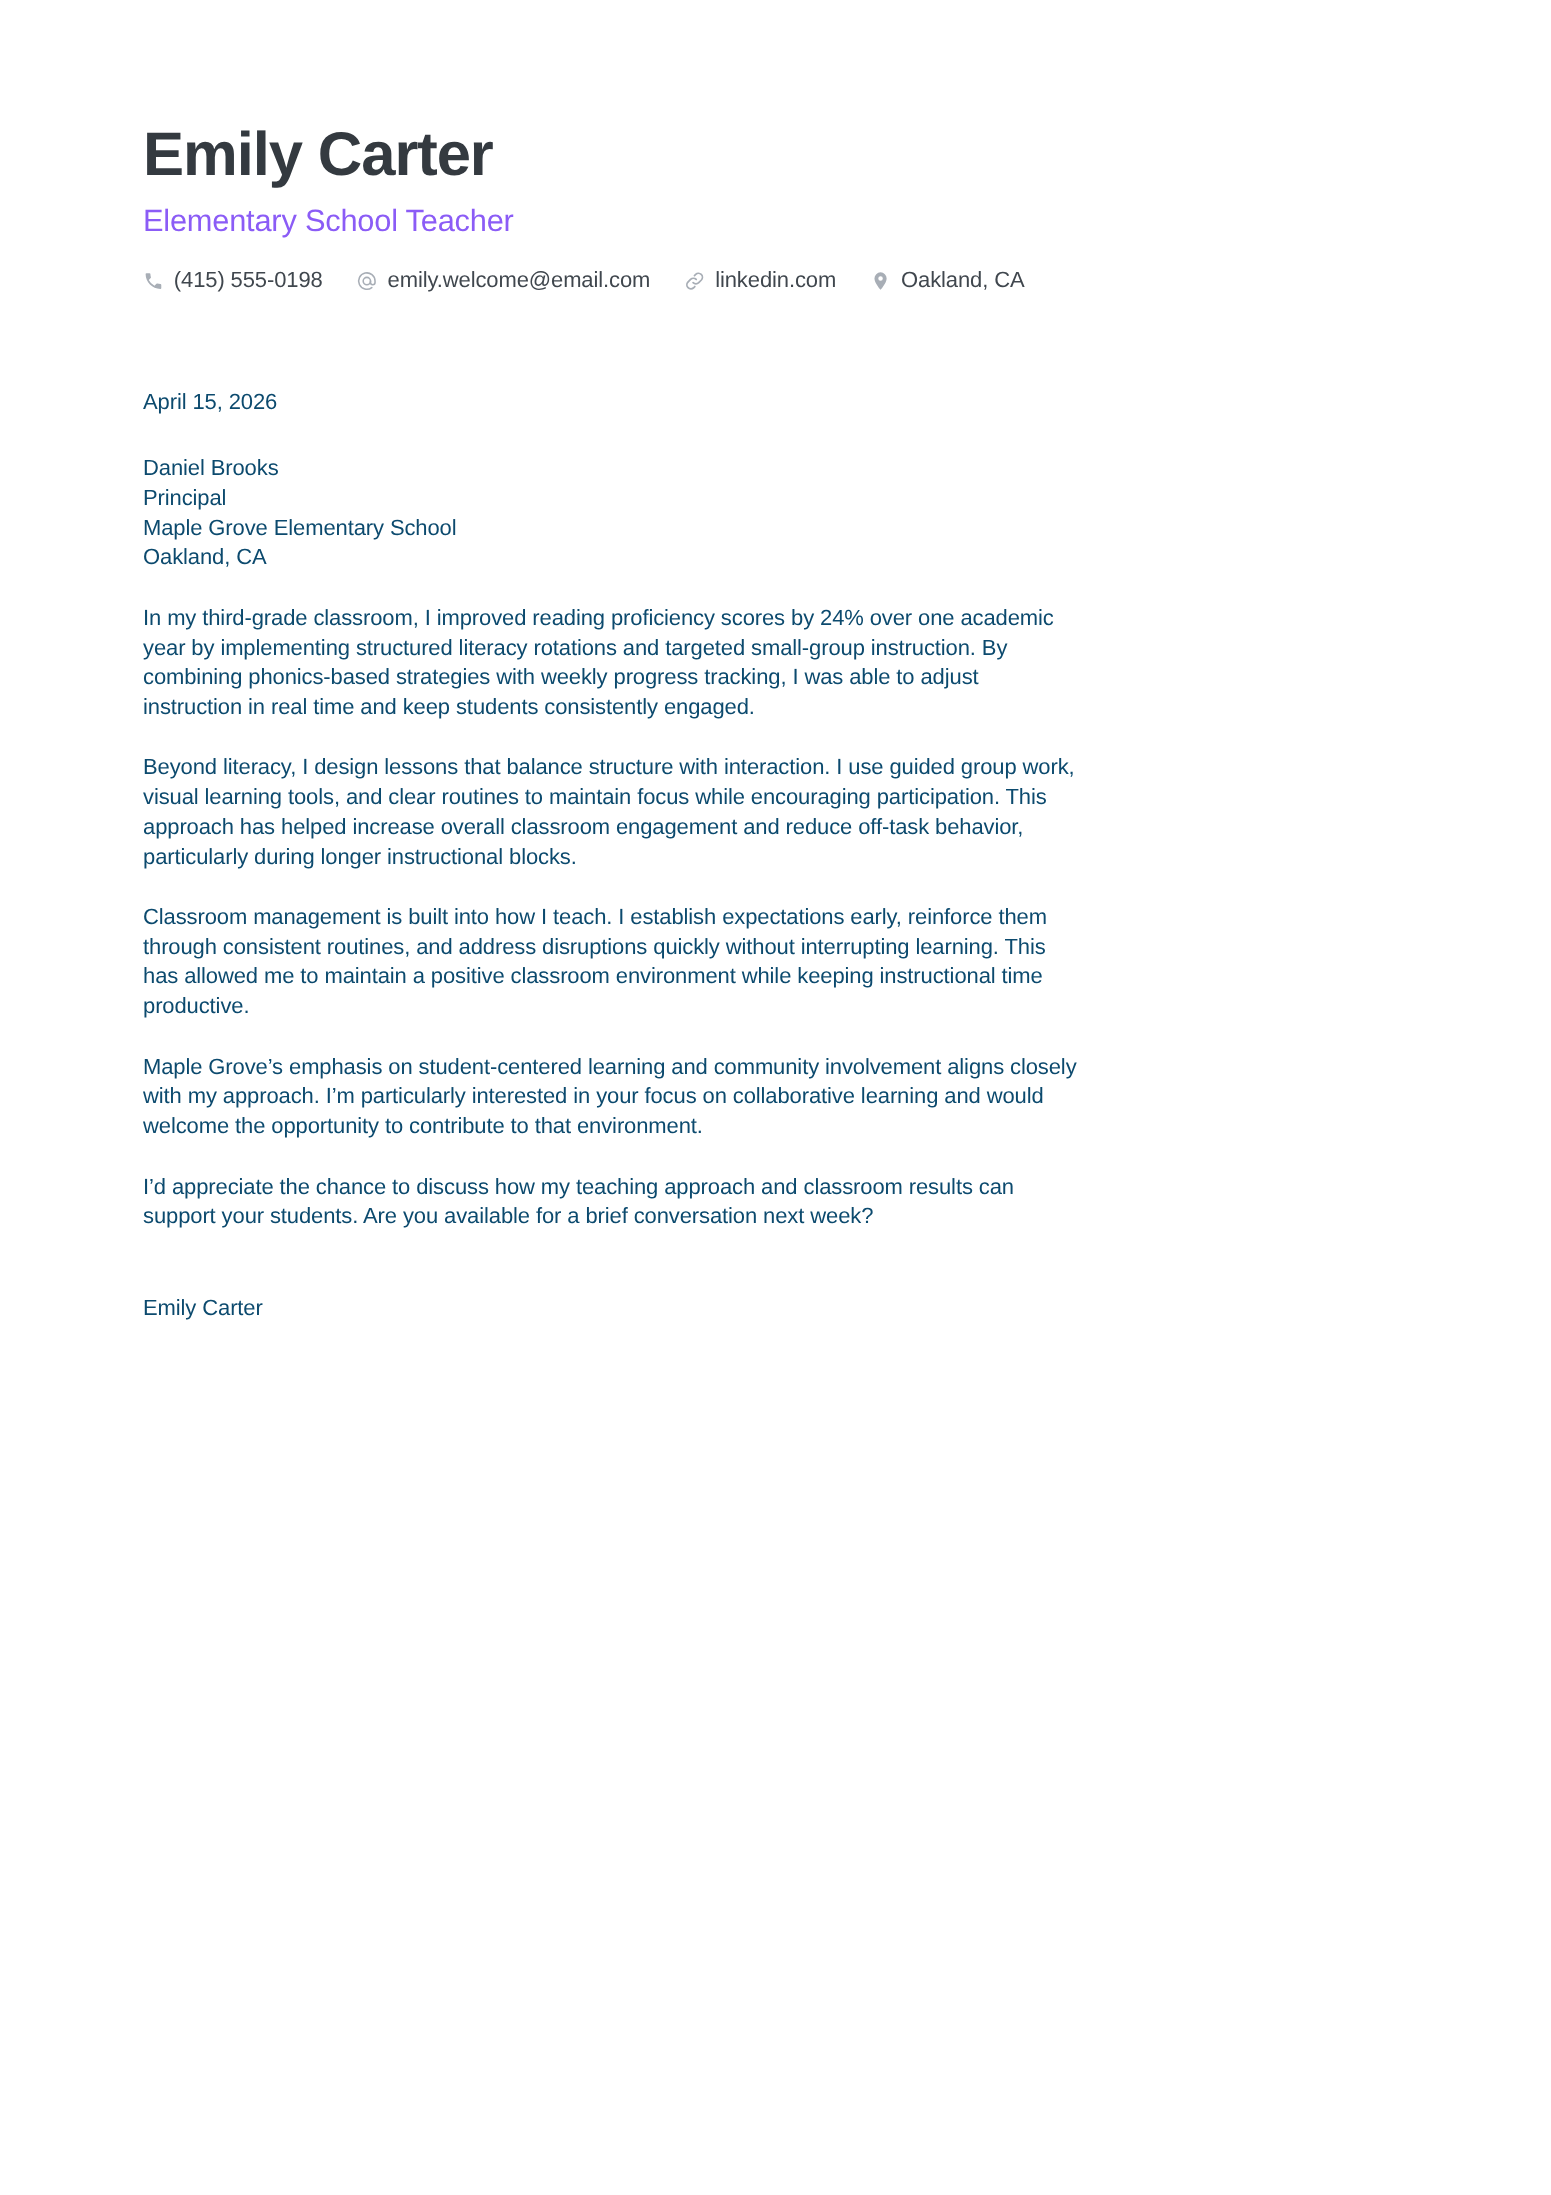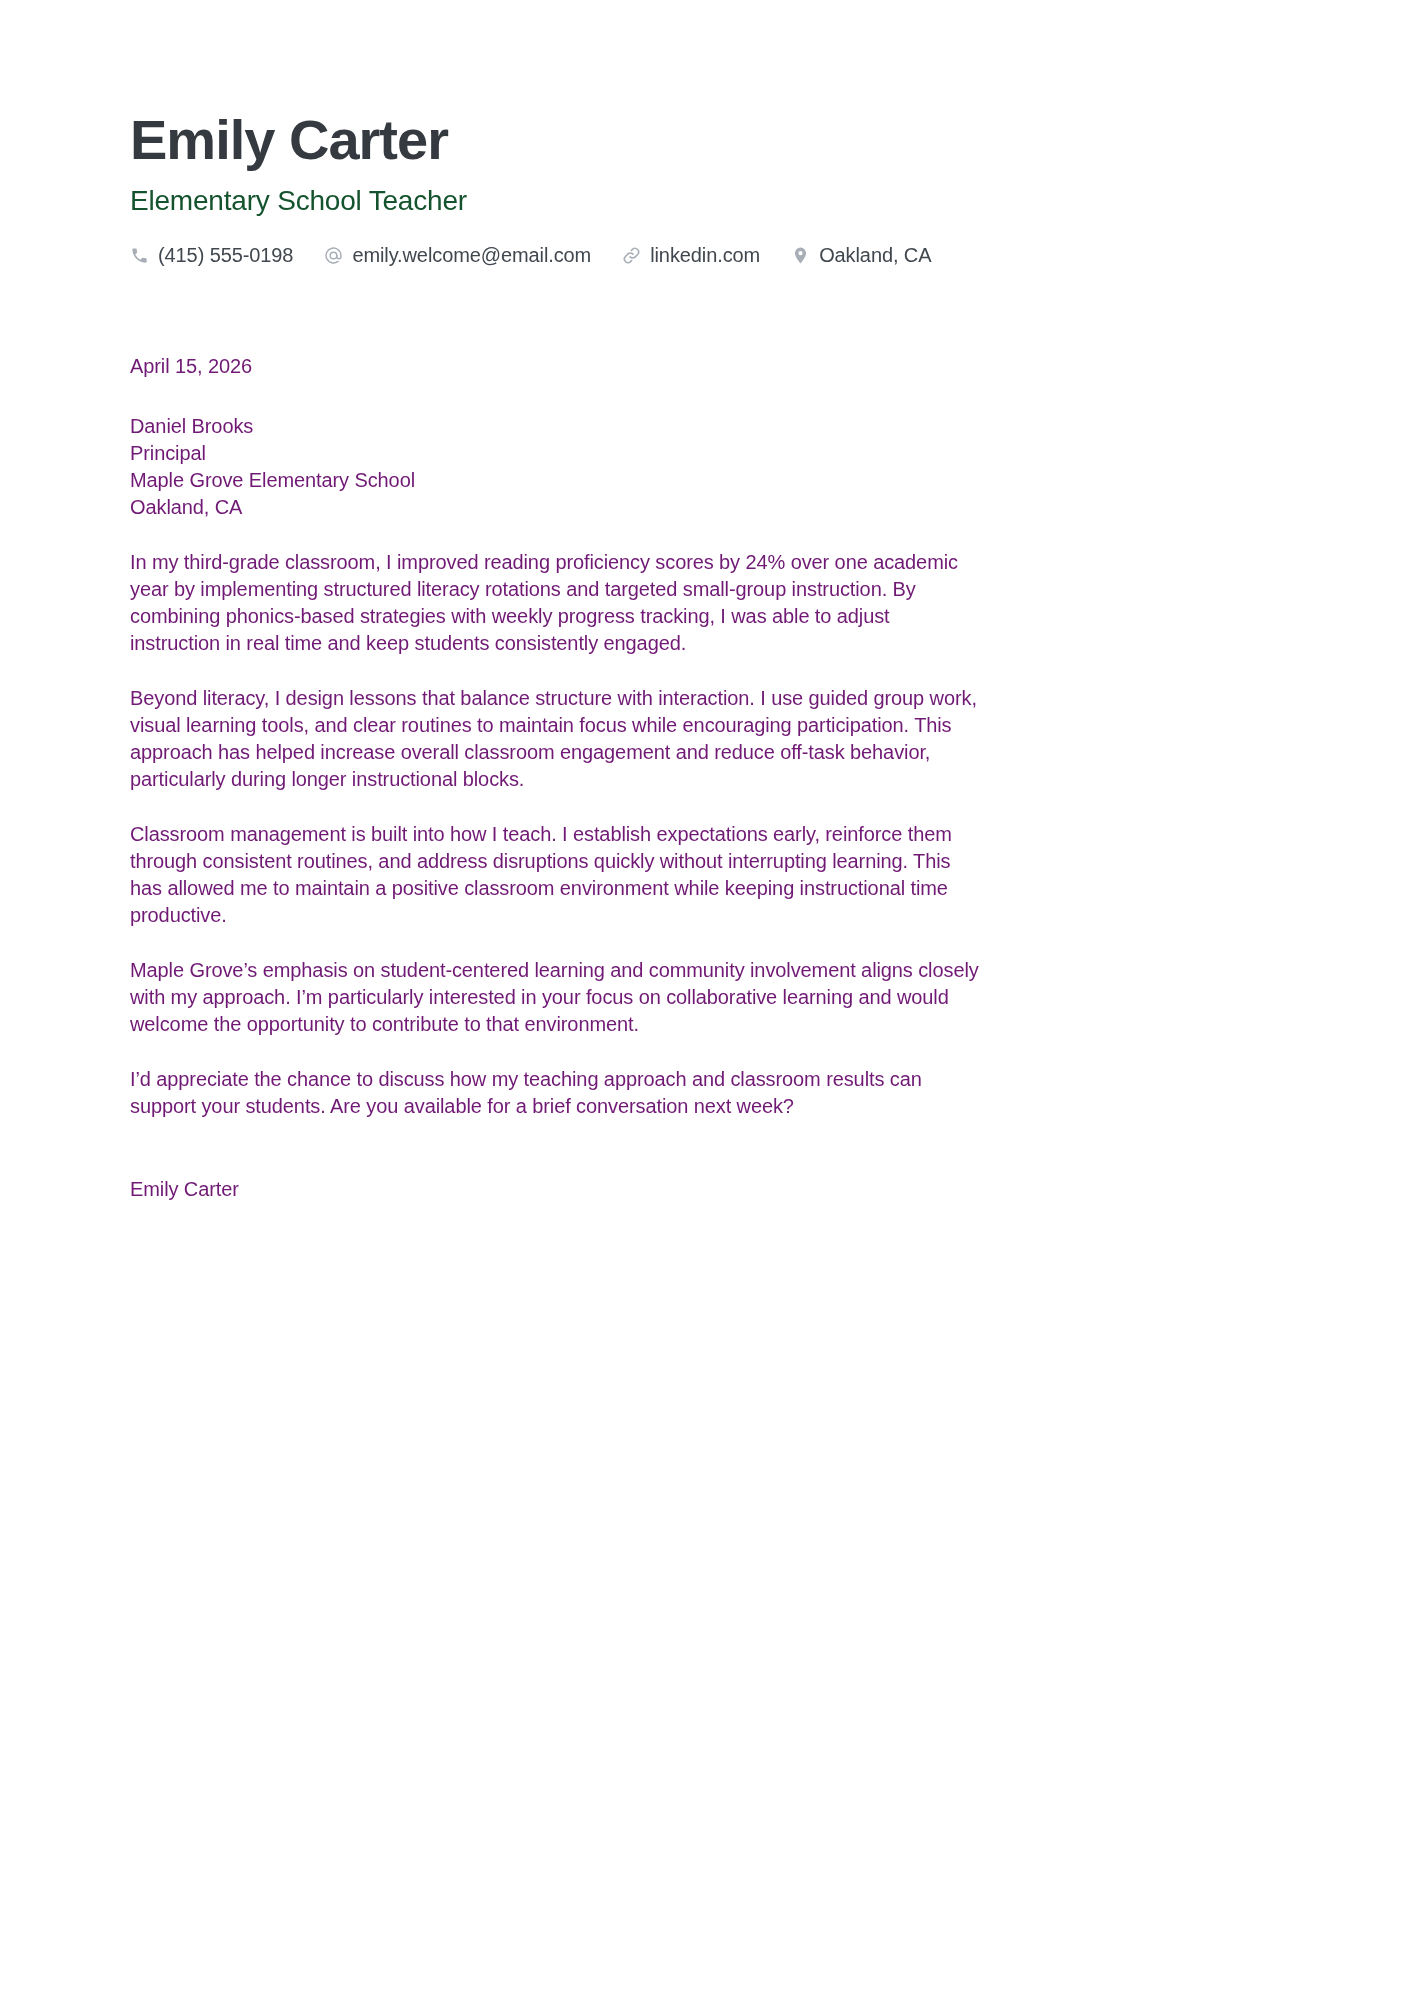--- a/index.html
+++ b/index.html
@@ -27,7 +27,7 @@
     margin-top: 17px;
     font-size: 28px;
     font-weight: 500;
-    color: #14532d;
+    color: #8b5cf6;
     letter-spacing: -0.2px;
   }
   .contact-row {

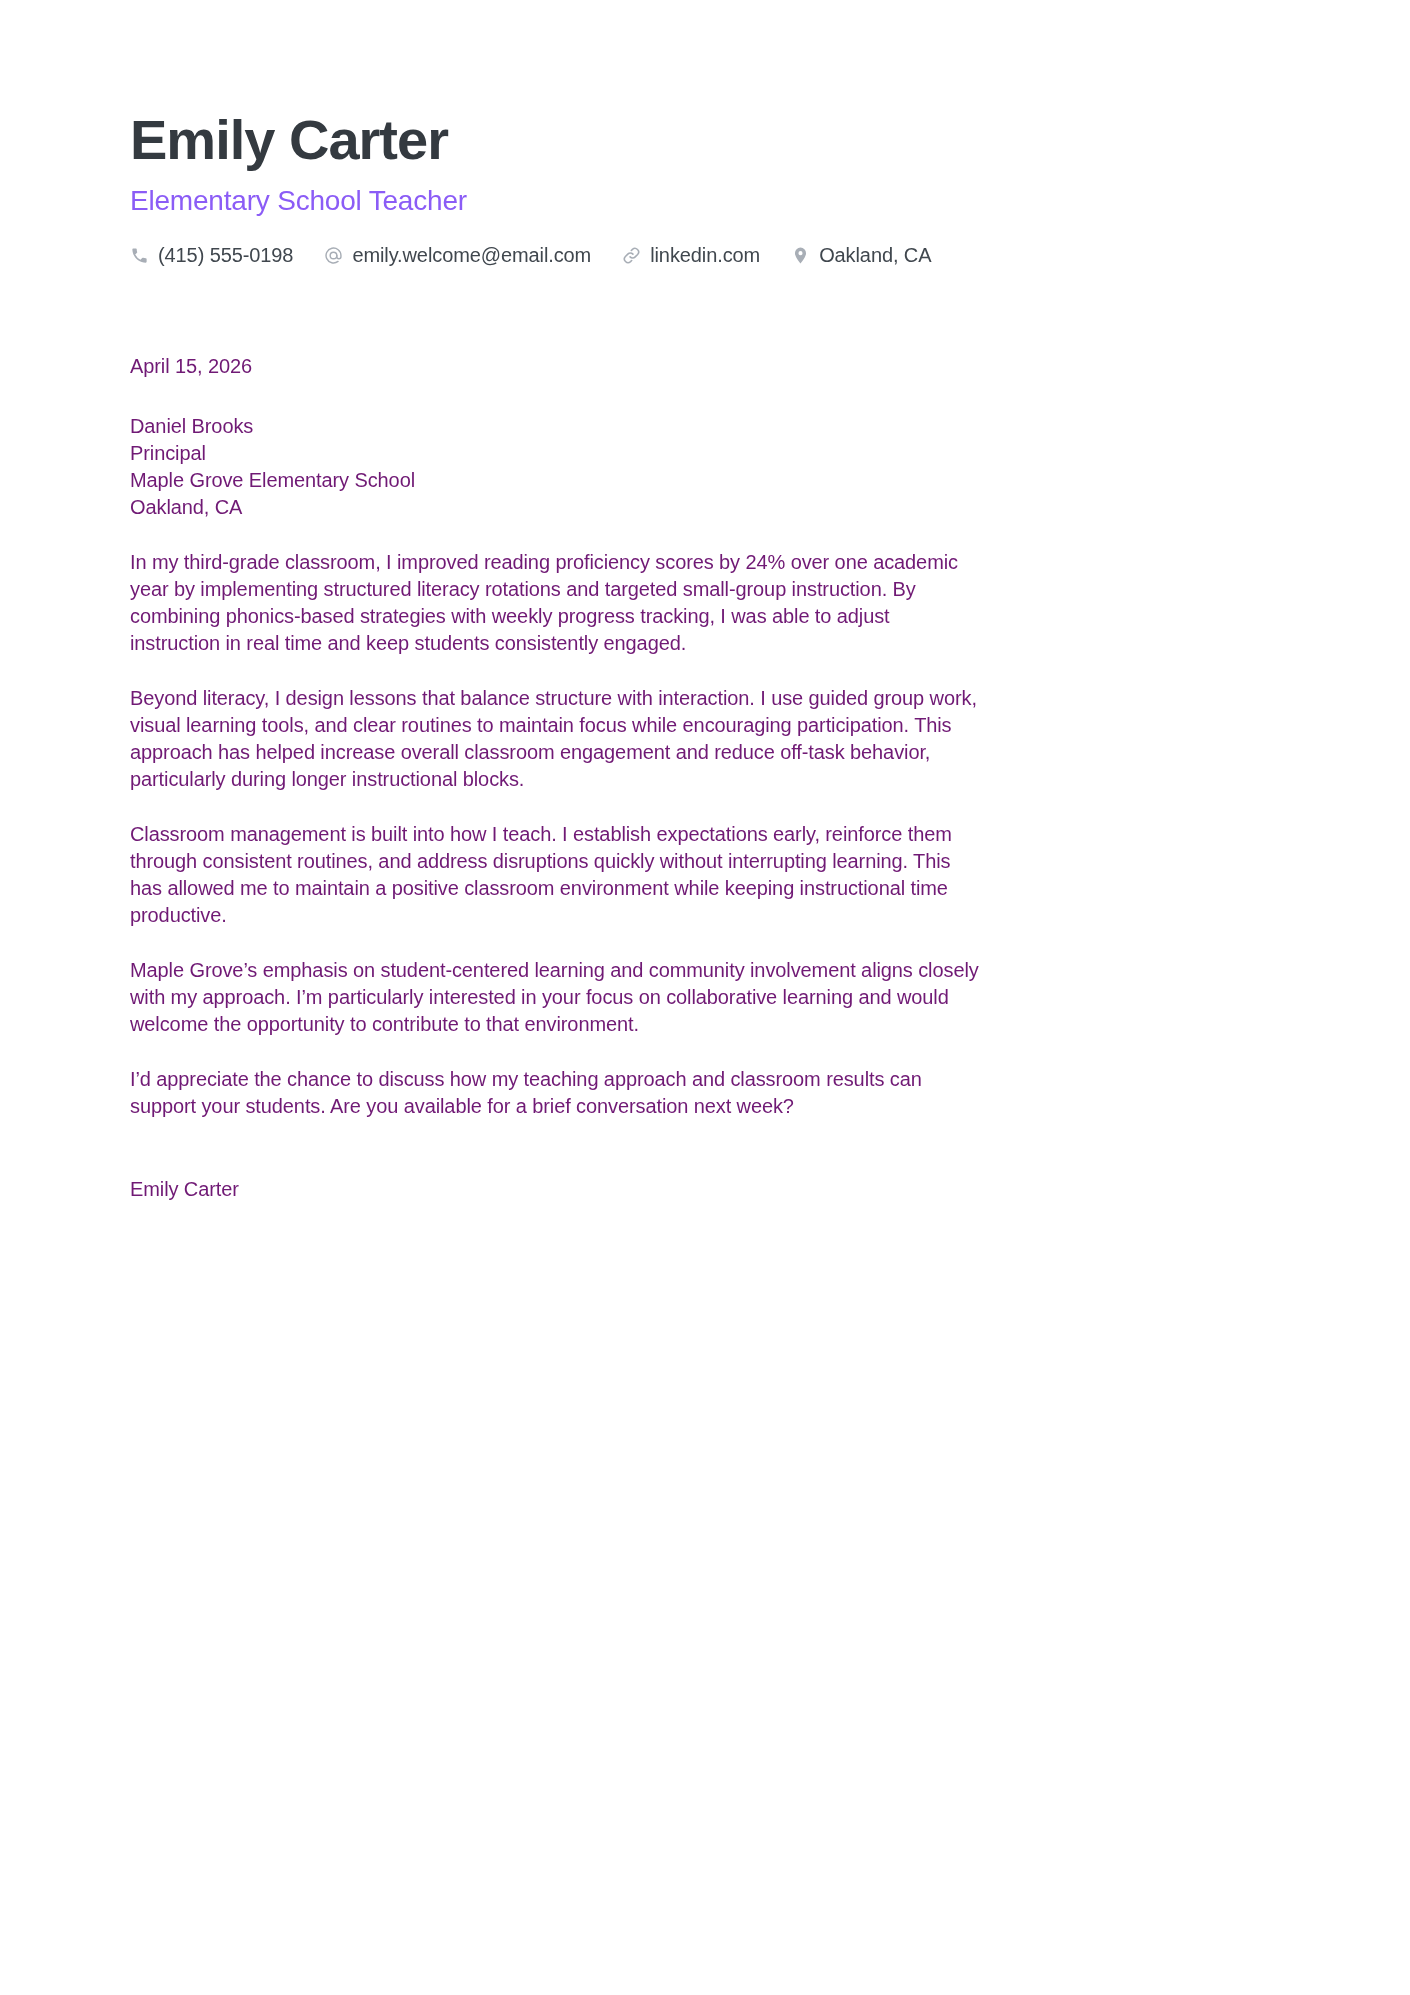--- a/index.html
+++ b/index.html
@@ -50,7 +50,7 @@
   .letter {
     font-size: 20px;
     line-height: 27px;
-    color: #701a75;
+    color: #0c4a6e;
     letter-spacing: -0.1px;
     max-width: 1118px;
   }

